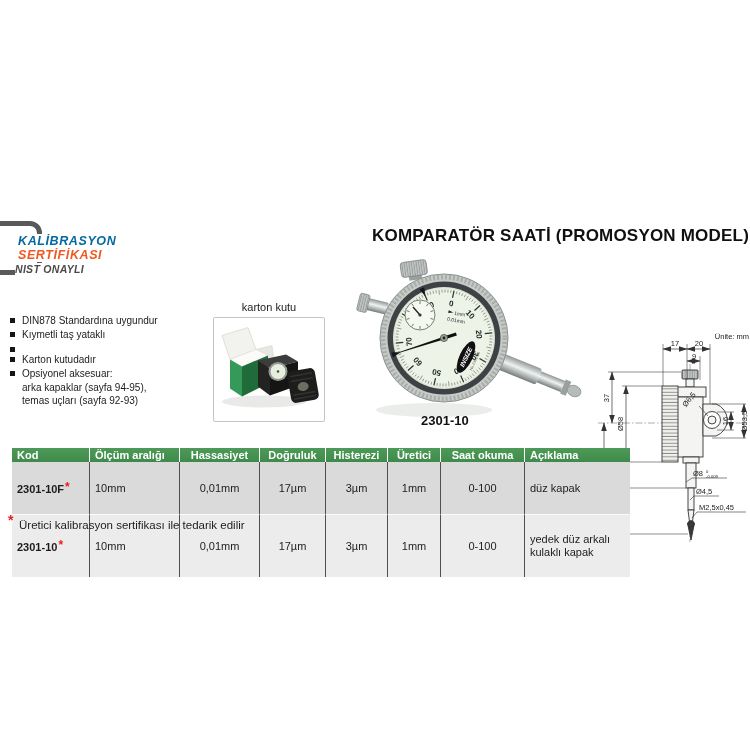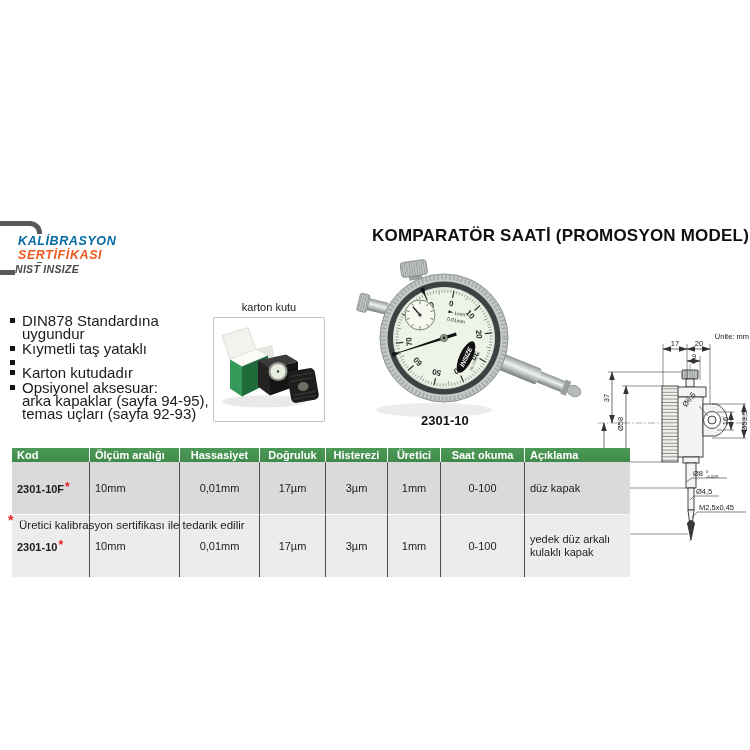--- a/index.html
+++ b/index.html
@@ -70,7 +70,7 @@
     <div class="cert-icon"></div>
     <div class="cert-l cert-l1">KALİBRASYON</div>
     <div class="cert-l cert-l2">SERTİFİKASI</div>
-    <div class="cert-l cert-l3">NIST INSIZE</div>
+    <div class="cert-l cert-l3">NIST ONAYLI</div>
   </div>
 
   <div class="title">KOMPARATÖR SAATİ (PROMOSYON MODEL)</div>

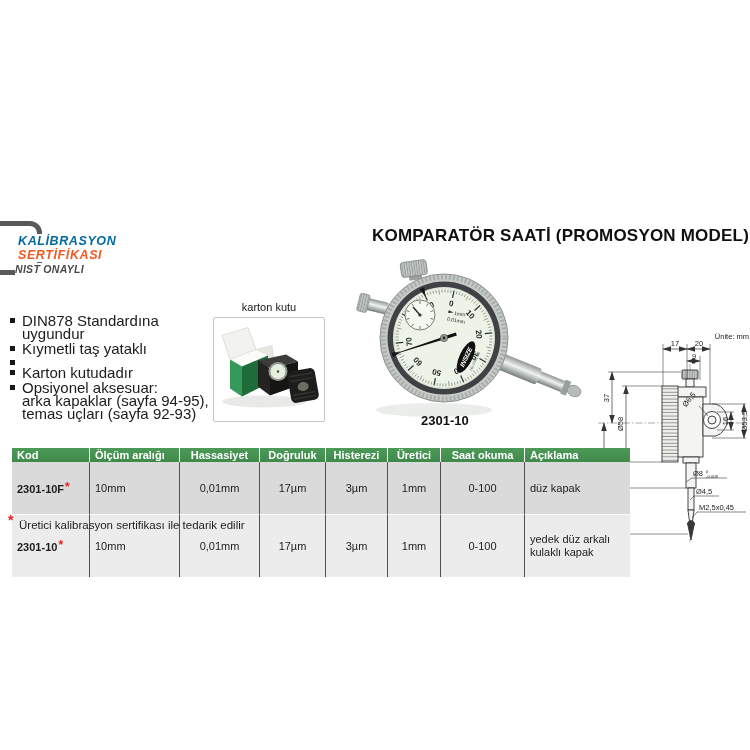--- a/index.html
+++ b/index.html
@@ -23,7 +23,7 @@
   .features{position:absolute;left:10px;top:314px;width:215px;margin:0;padding:0;list-style:none;}
   .features li{display:flex;margin:0 0 1px 0;}
   .features .bullet{flex:0 0 auto;width:5px;height:5px;background:#161616;margin:4px 7px 0 0;}
-  .features .ftext{font-size:15px;line-height:13.4px;color:#1b1b1b;}
+  .features .ftext{font-size:10px;line-height:13.4px;color:#1b1b1b;}
 
   
   .carton-label{position:absolute;left:213px;top:301px;width:112px;text-align:center;

